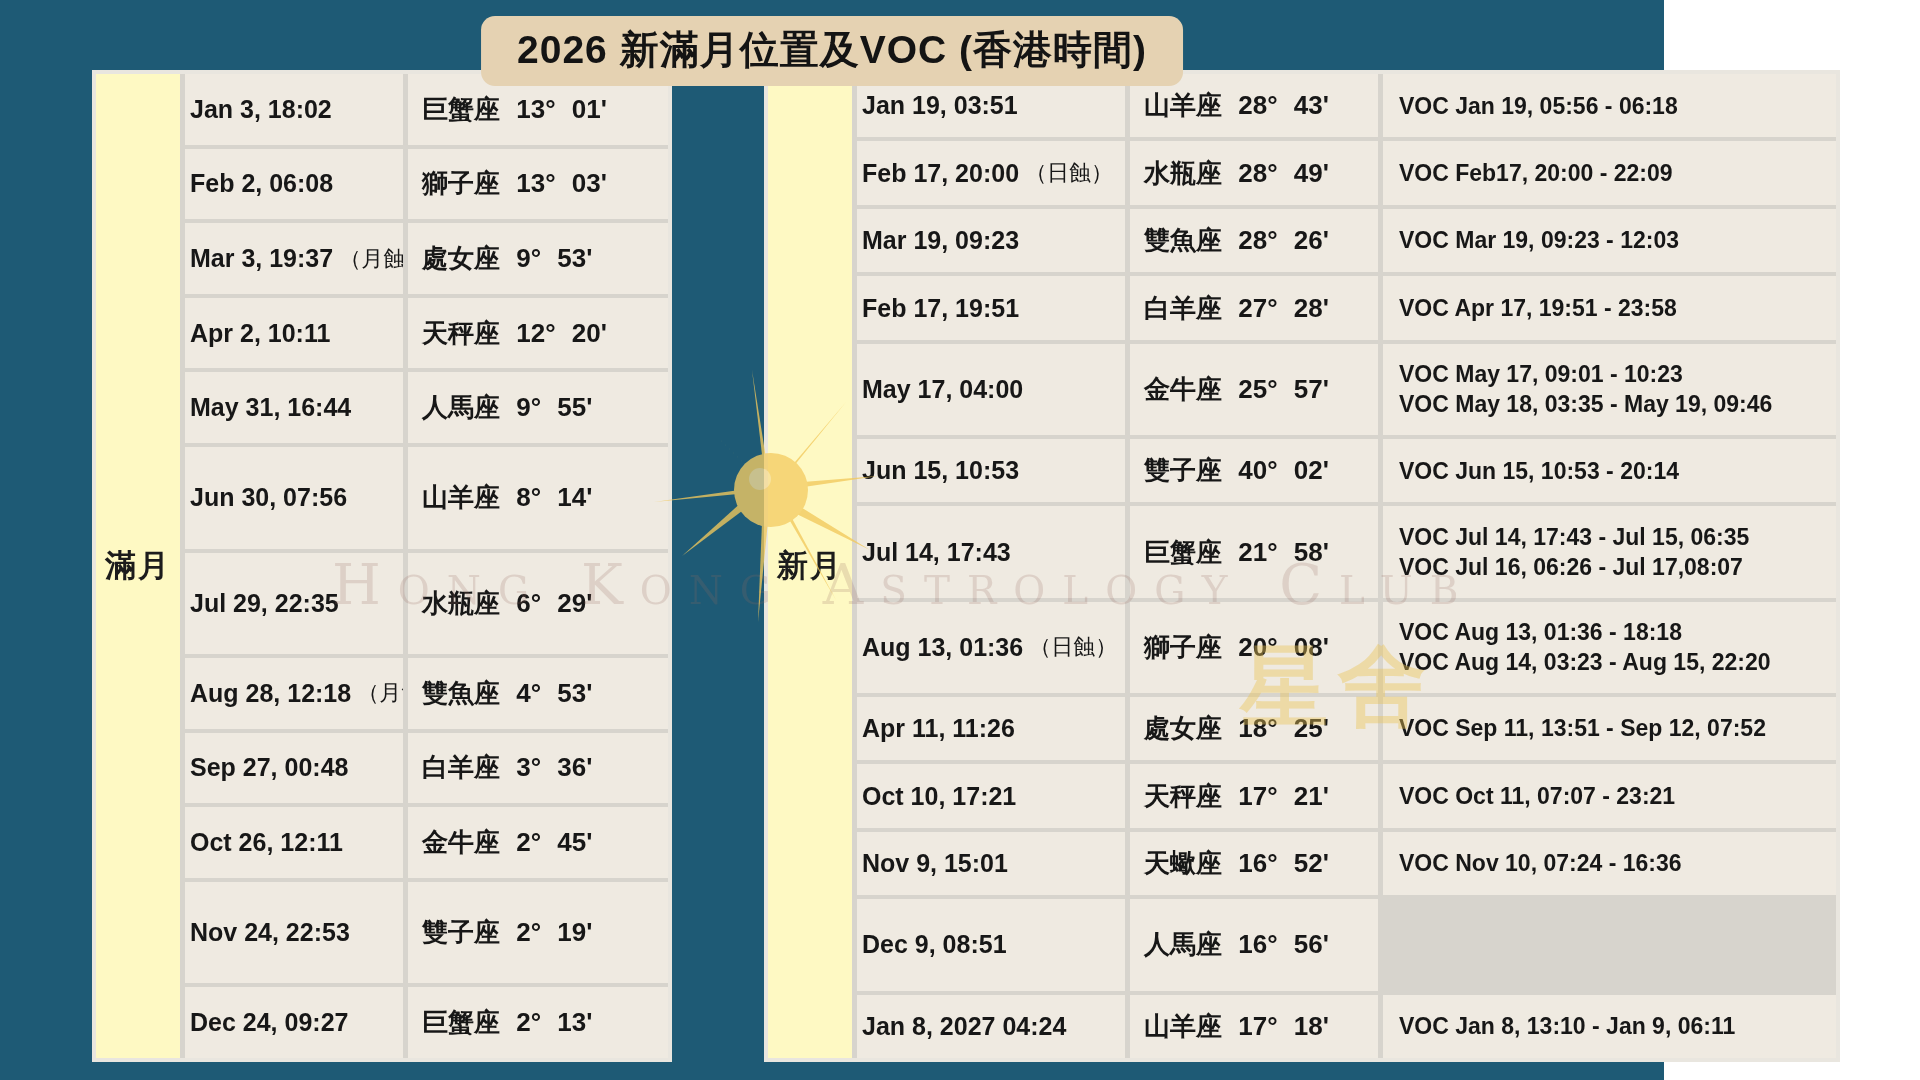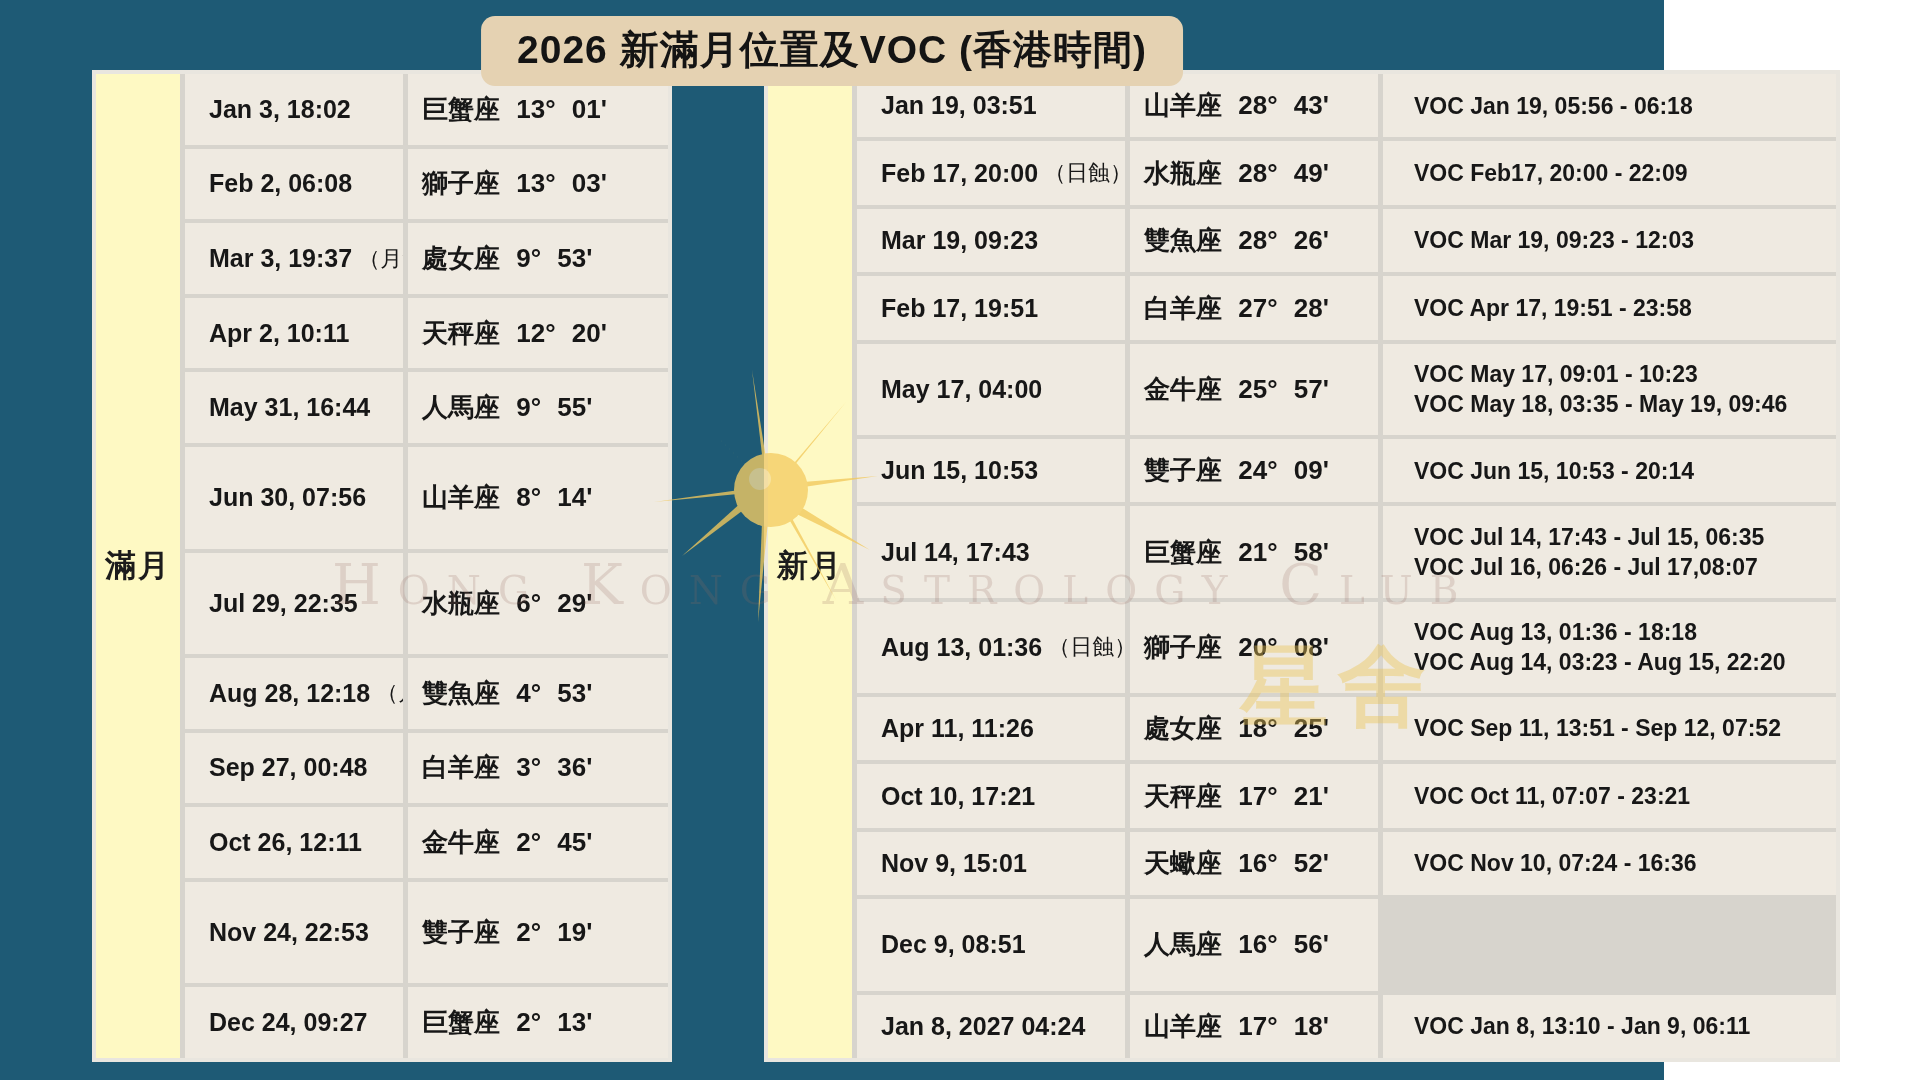--- a/index.html
+++ b/index.html
@@ -37,7 +37,7 @@
     background:#efeae1; display:flex; align-items:center;
     color:#171717; overflow:hidden; white-space:nowrap;
   }
-  .date-cell{ padding-left:24px; }
+  .date-cell{ padding-left:5px; }
   .fm .date-cell{ flex:0 0 218px; width:218px; }
   .nm .date-cell{ flex:0 0 268px; width:268px; }
   .fm .pos-cell{ flex:1 1 auto; padding-left:14px; }

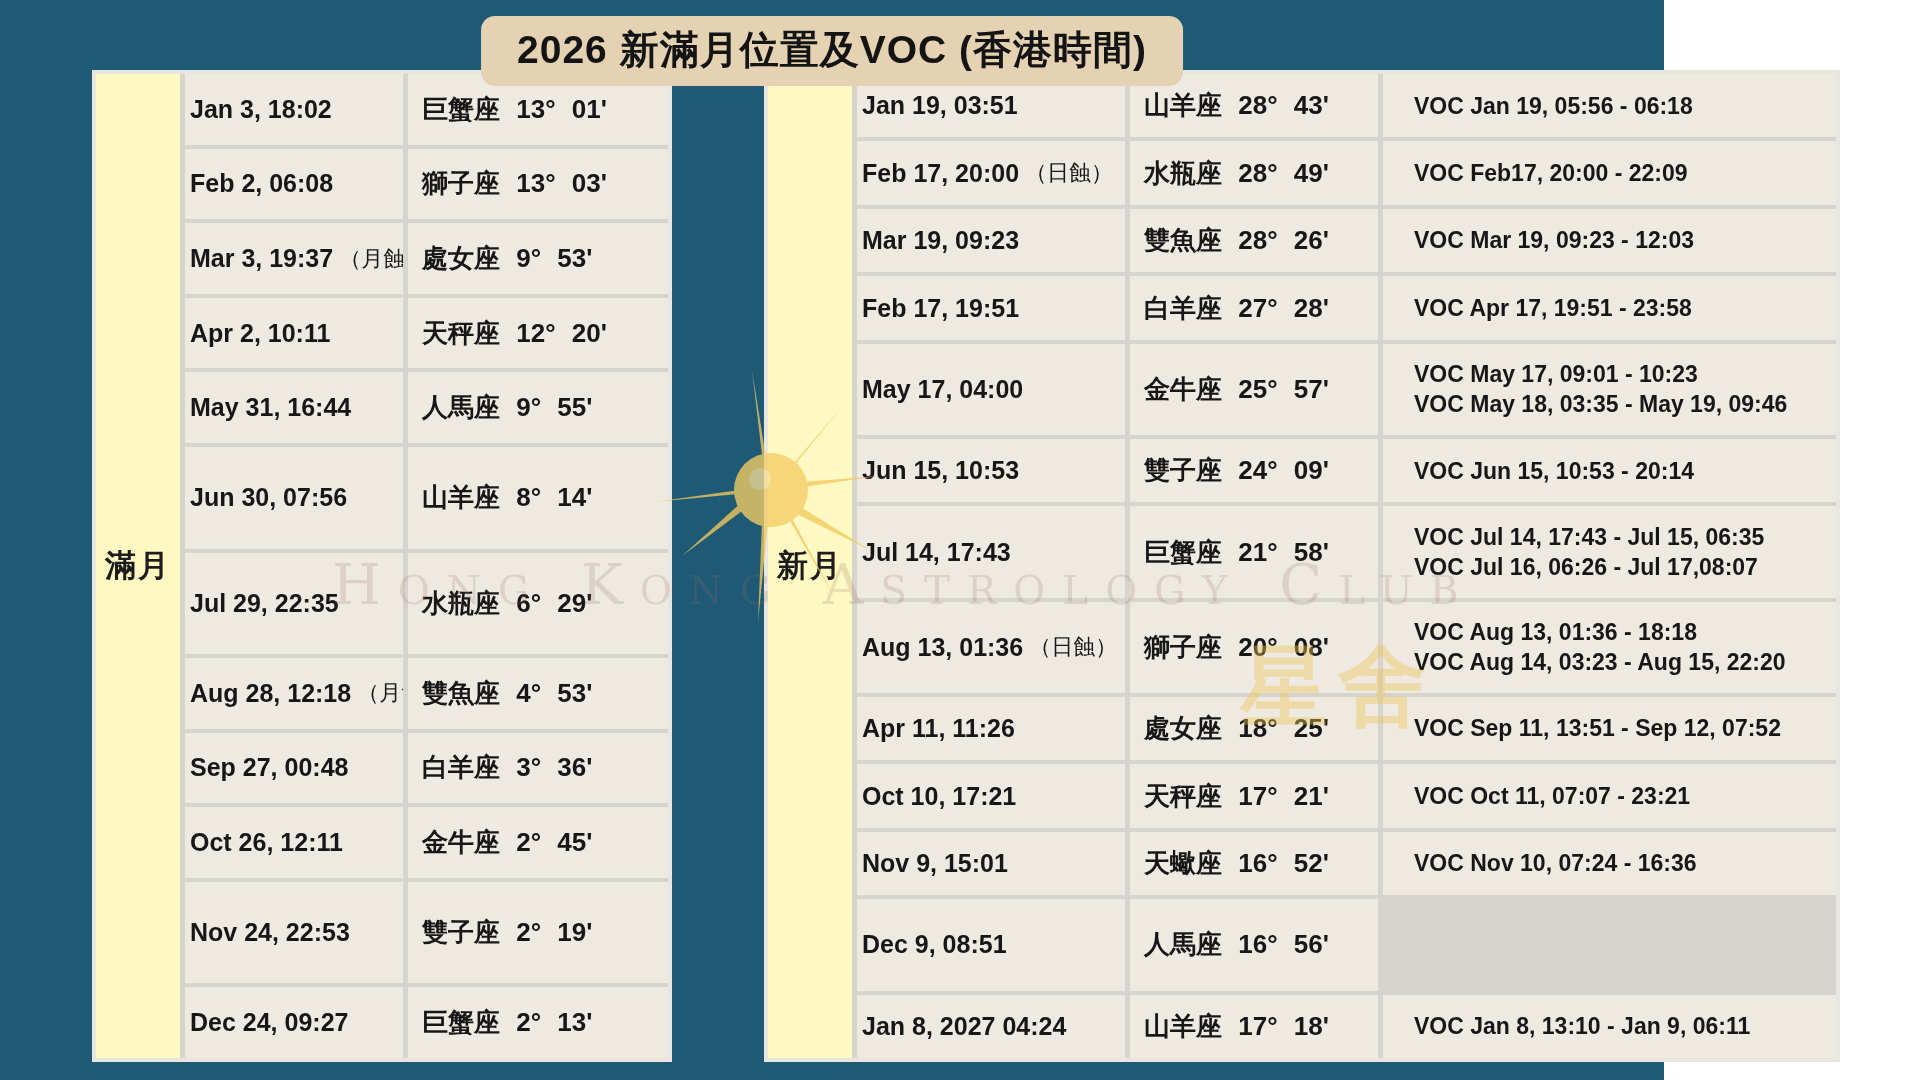--- a/index.html
+++ b/index.html
@@ -42,7 +42,7 @@
   .nm .date-cell{ flex:0 0 268px; width:268px; }
   .fm .pos-cell{ flex:1 1 auto; padding-left:14px; }
   .nm .pos-cell{ flex:0 0 248px; width:248px; padding-left:14px; }
-  .voc-cell{ flex:1 1 auto; padding-left:31px; flex-direction:column;
+  .voc-cell{ flex:1 1 auto; padding-left:16px; flex-direction:column;
              align-items:flex-start; justify-content:center; }
 
   .date-text{ font-size:25px; font-weight:bold; }

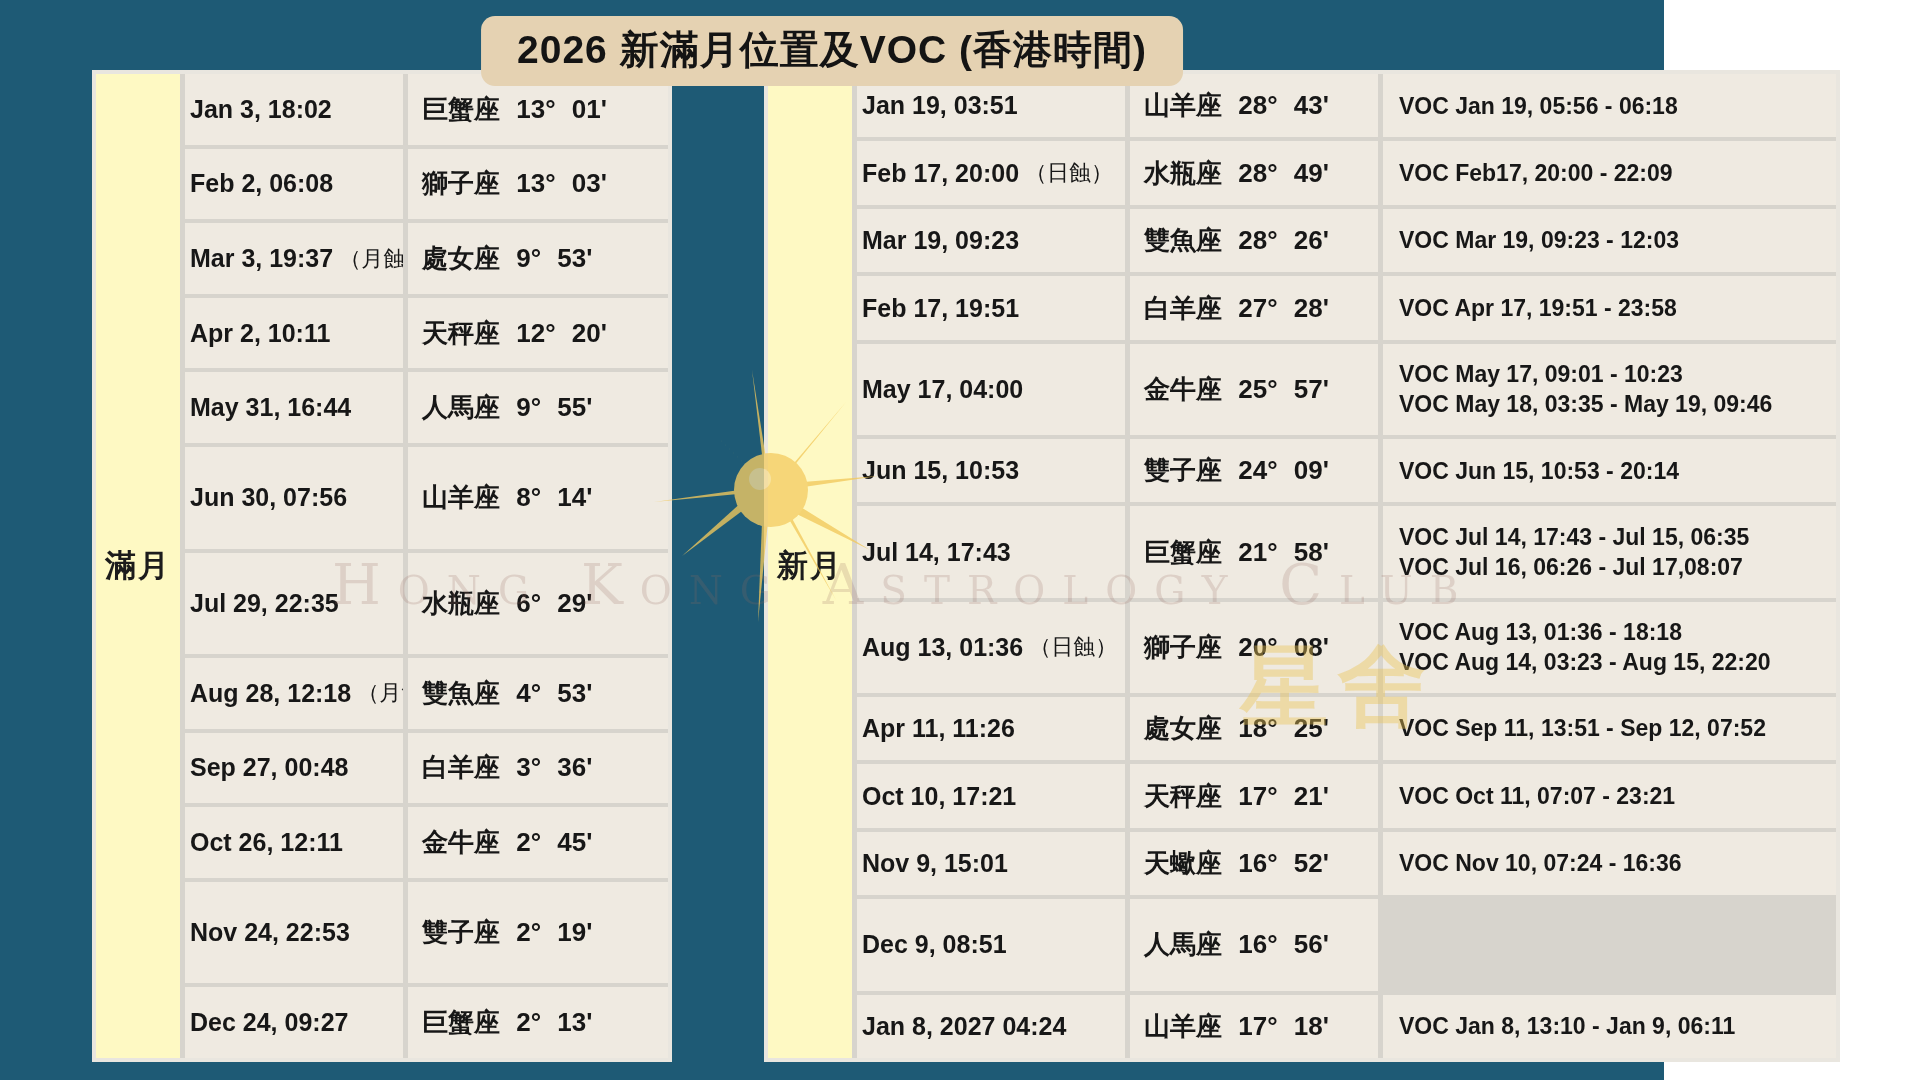--- a/index.html
+++ b/index.html
@@ -276,7 +276,7 @@
 
     </div>
     <div class="cell pos-cell">
-      <span class="pos-text">雙子座 24° 09'</span>
+      <span class="pos-text">雙子座 40° 02'</span>
     </div>
     <div class="cell voc-cell">
             <div class="voc-line">VOC Jun 15, 10:53 - 20:14</div>

